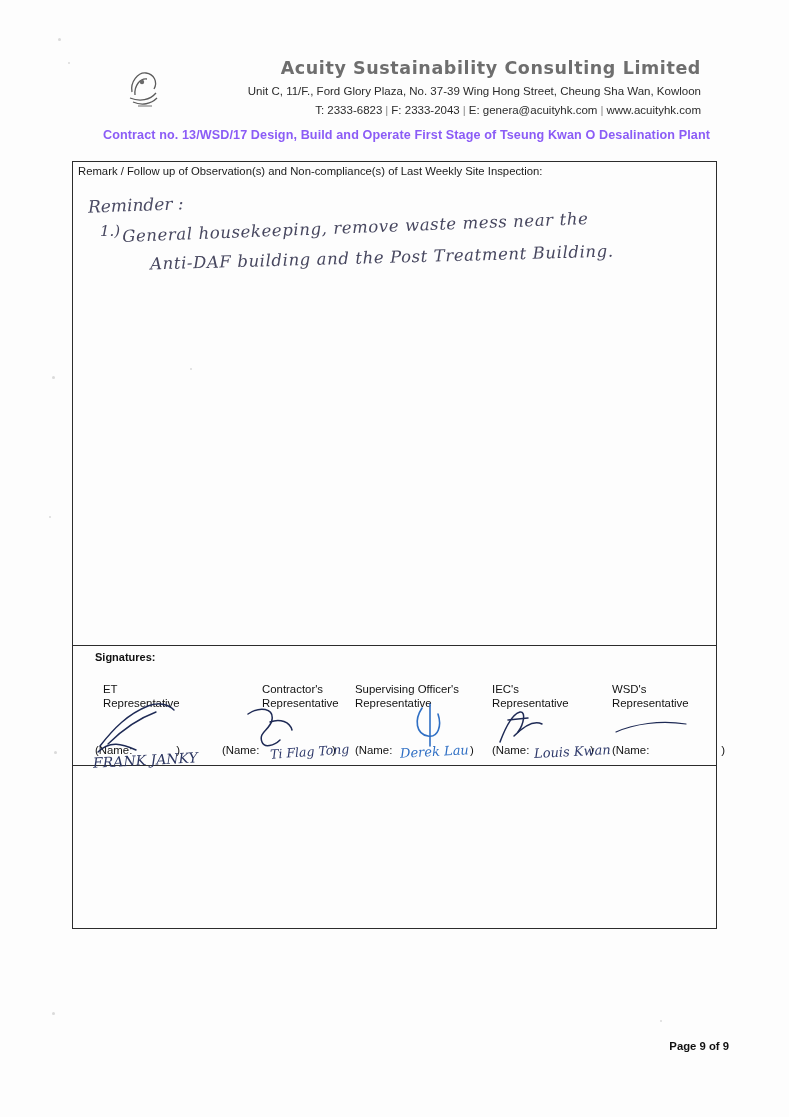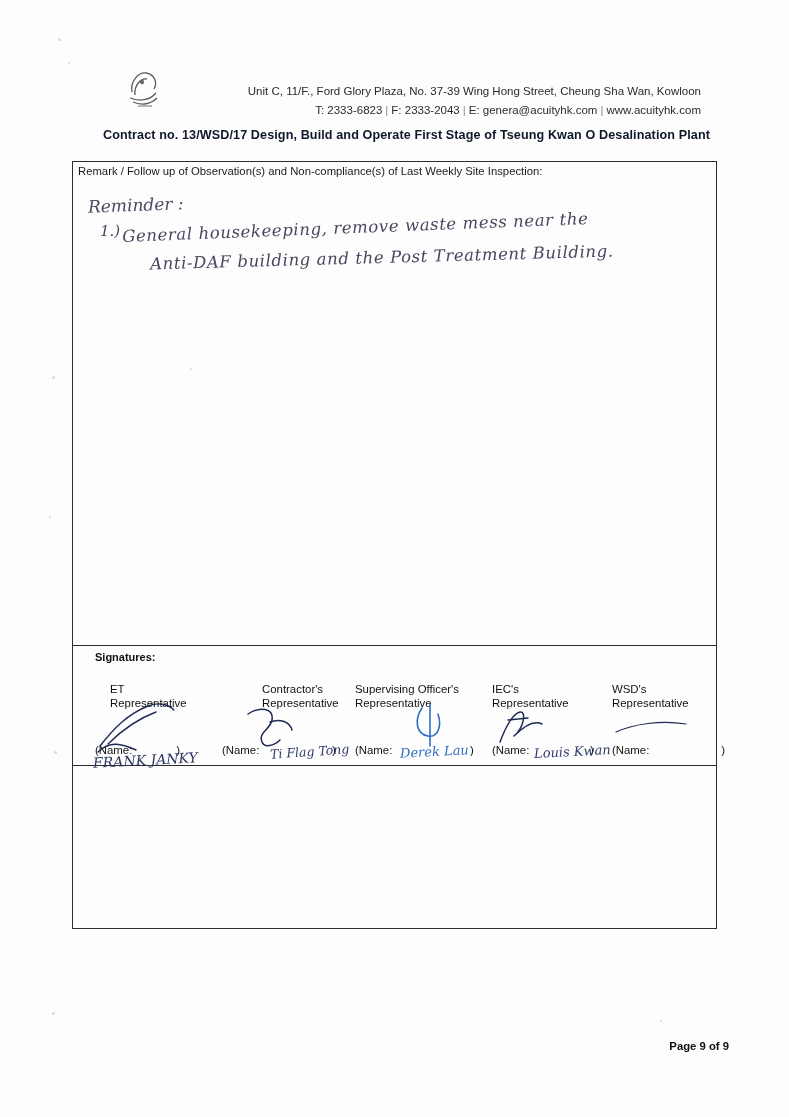--- a/index.html
+++ b/index.html
@@ -229,6 +229,7 @@
       </svg>
     </div>
 
+    <div class="company-name">Acuity Sustainability Consulting Limited</div>
     <div class="addr-line addr1">Unit C, 11/F., Ford Glory Plaza, No. 37-39 Wing Hong Street, Cheung Sha Wan, Kowloon</div>
     <div class="addr-line addr2">
       <span>T: 2333-6823</span><span class="sep">|</span><span>F: 2333-2043</span><span class="sep">|</span><span>E: genera@acuityhk.com</span><span class="sep">|</span><span>www.acuityhk.com</span>

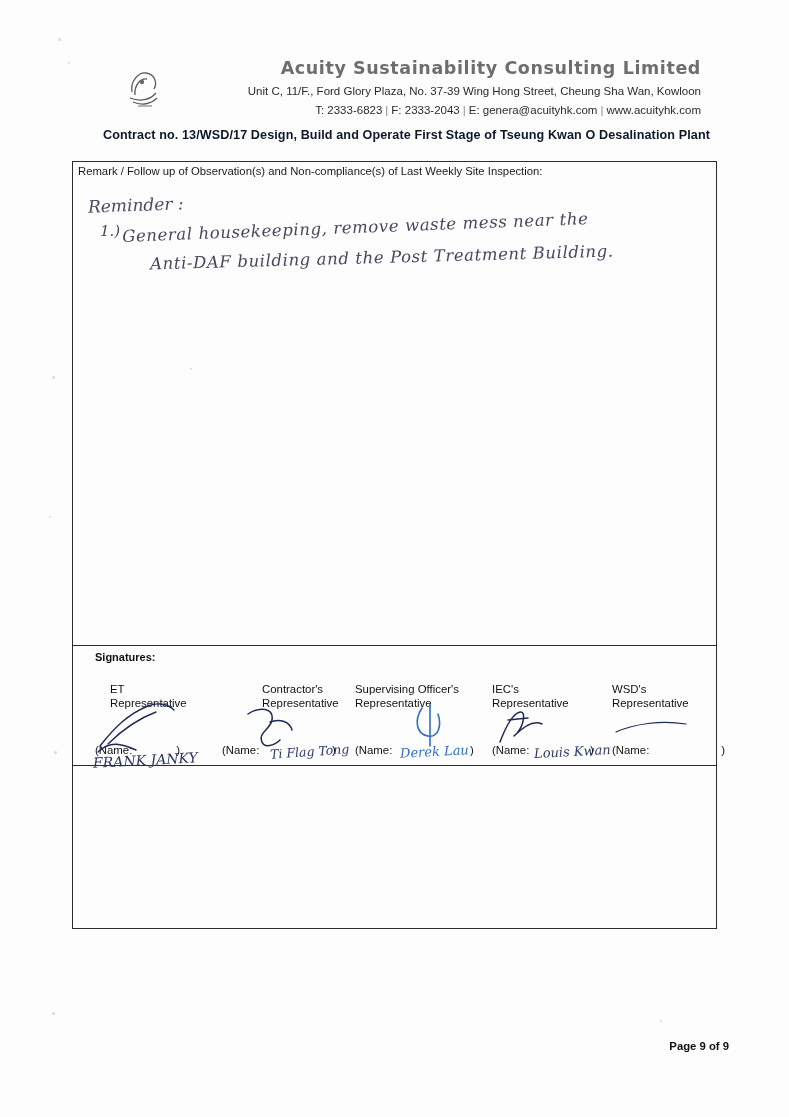--- a/index.html
+++ b/index.html
@@ -77,7 +77,7 @@
     text-align: center;
     font-size: 12.6px;
     font-weight: bold;
-    color: #0f172a;
+    color: #8b5cf6;
     letter-spacing: .1px;
   }
   .title-inner { display:inline-block; padding-left: 24px; }

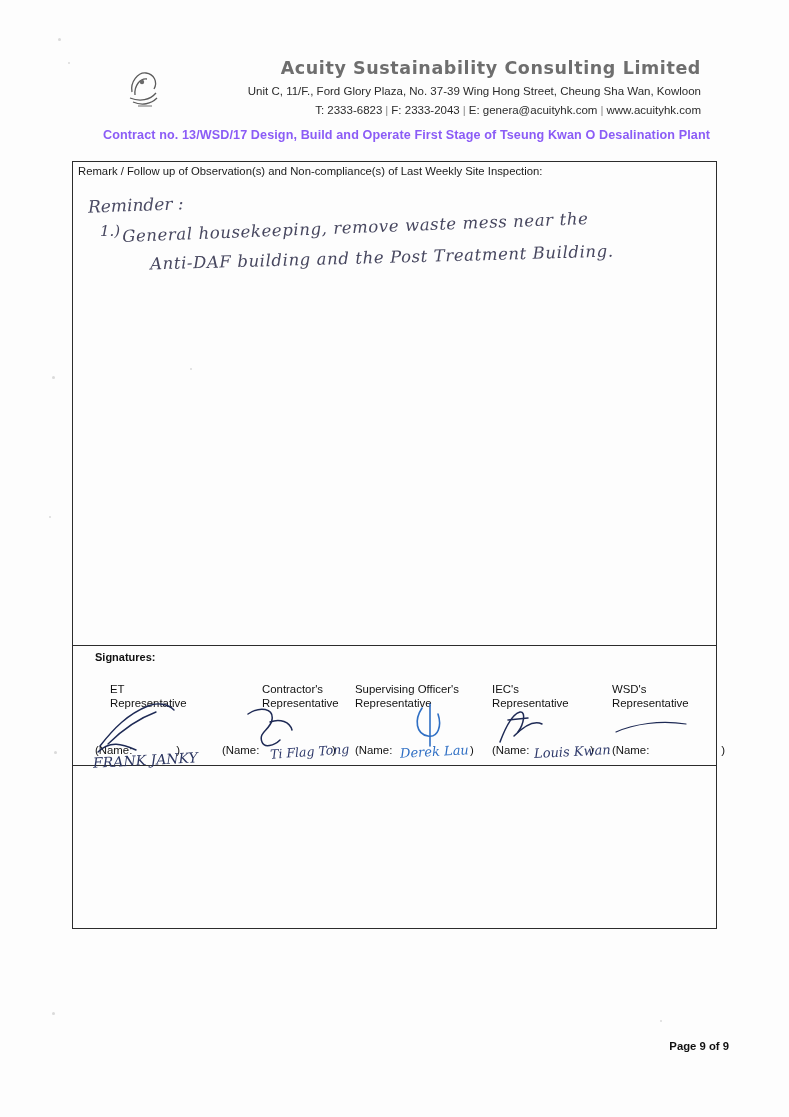--- a/index.html
+++ b/index.html
@@ -253,7 +253,7 @@
   <div class="sig-label">Signatures:</div>
   <div class="sig-bottom"></div>
 
-  <div class="sig-col" style="left:110px;">
+  <div class="sig-col" style="left:103px;">
     <div>ET</div>
     <div>Representative</div>
   </div>

